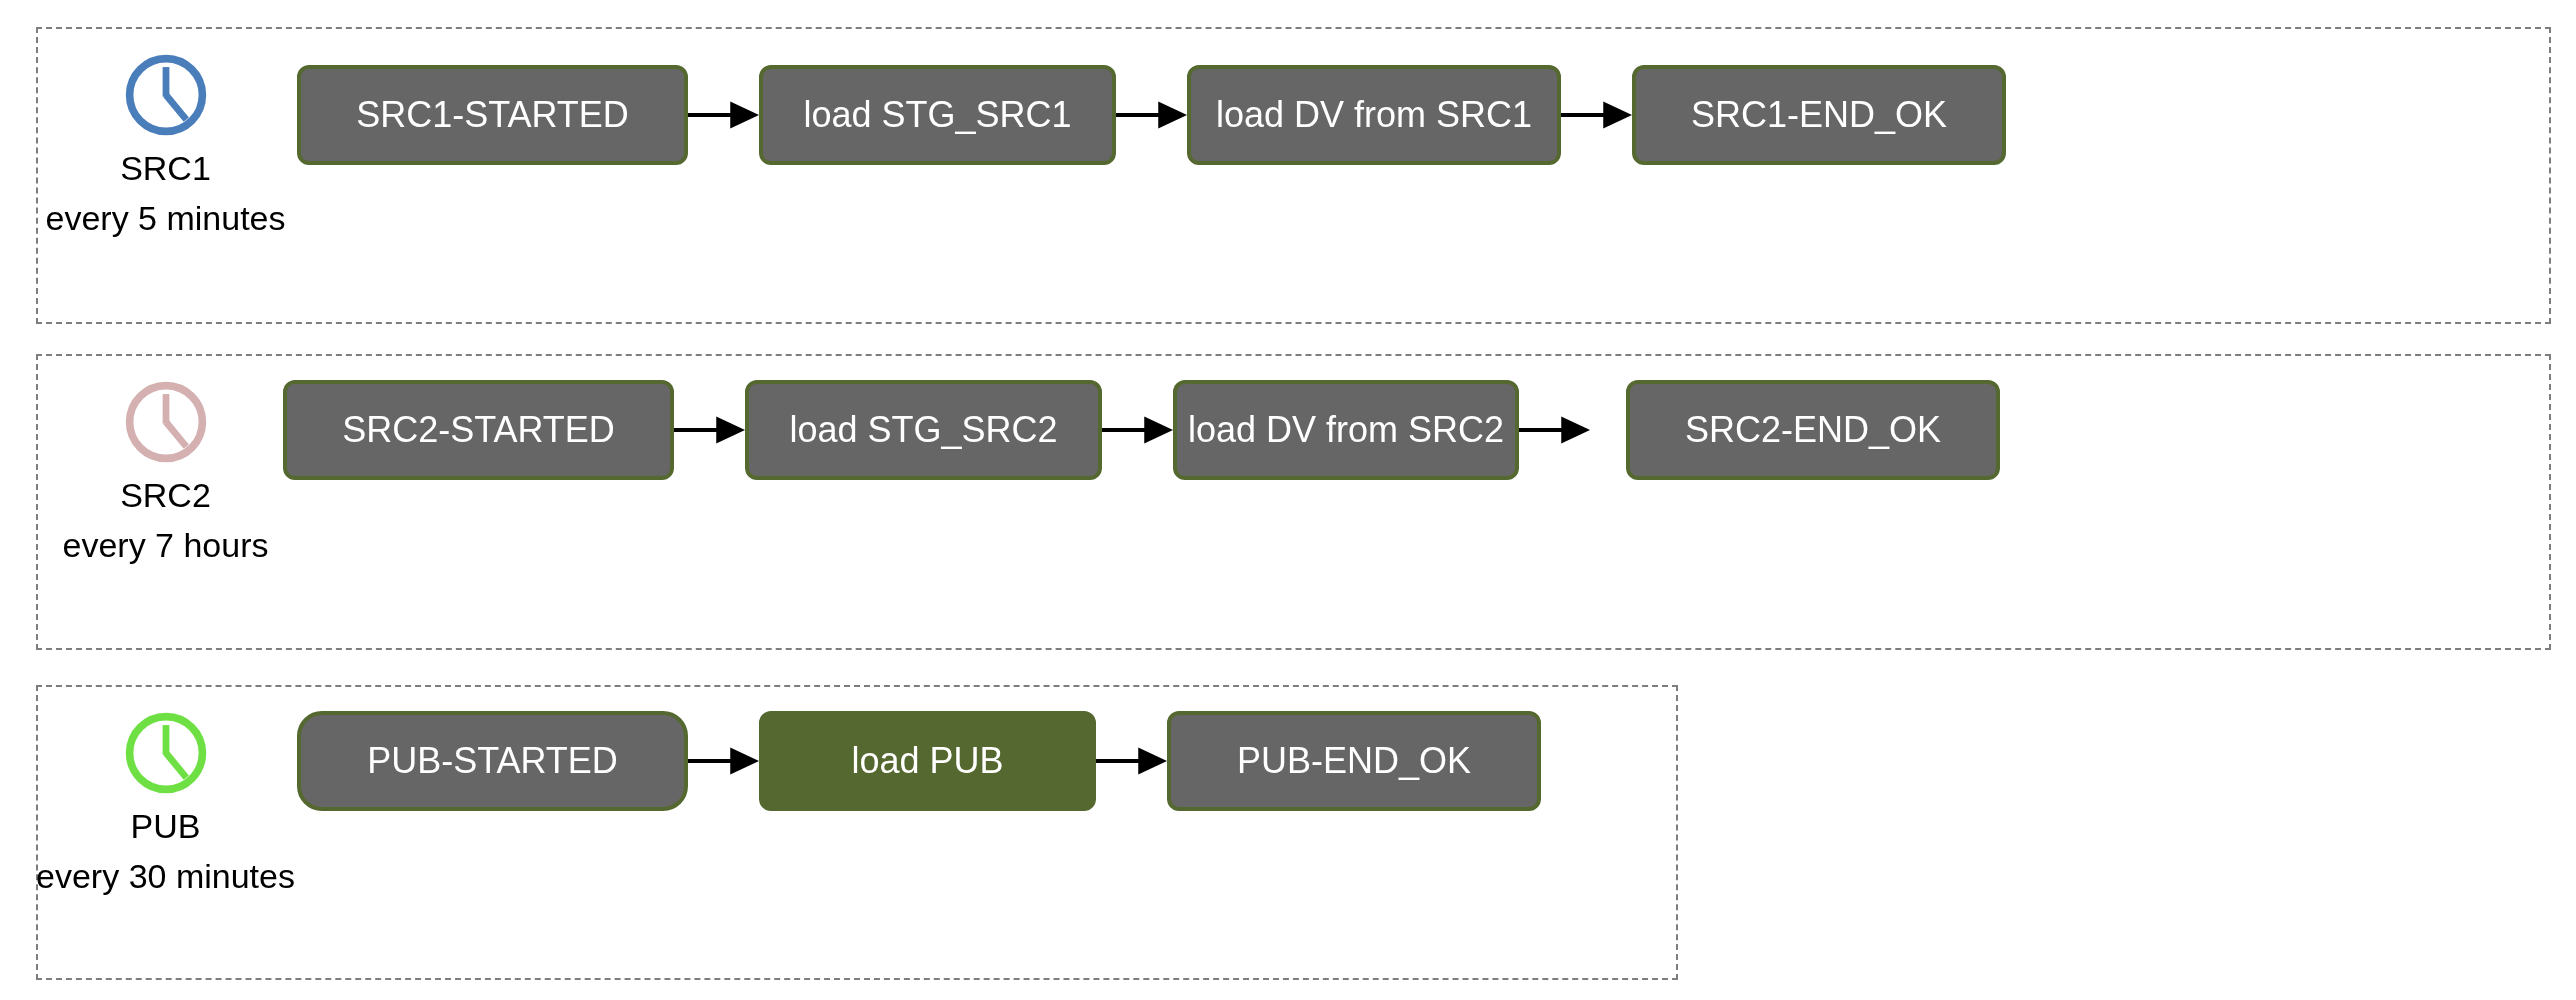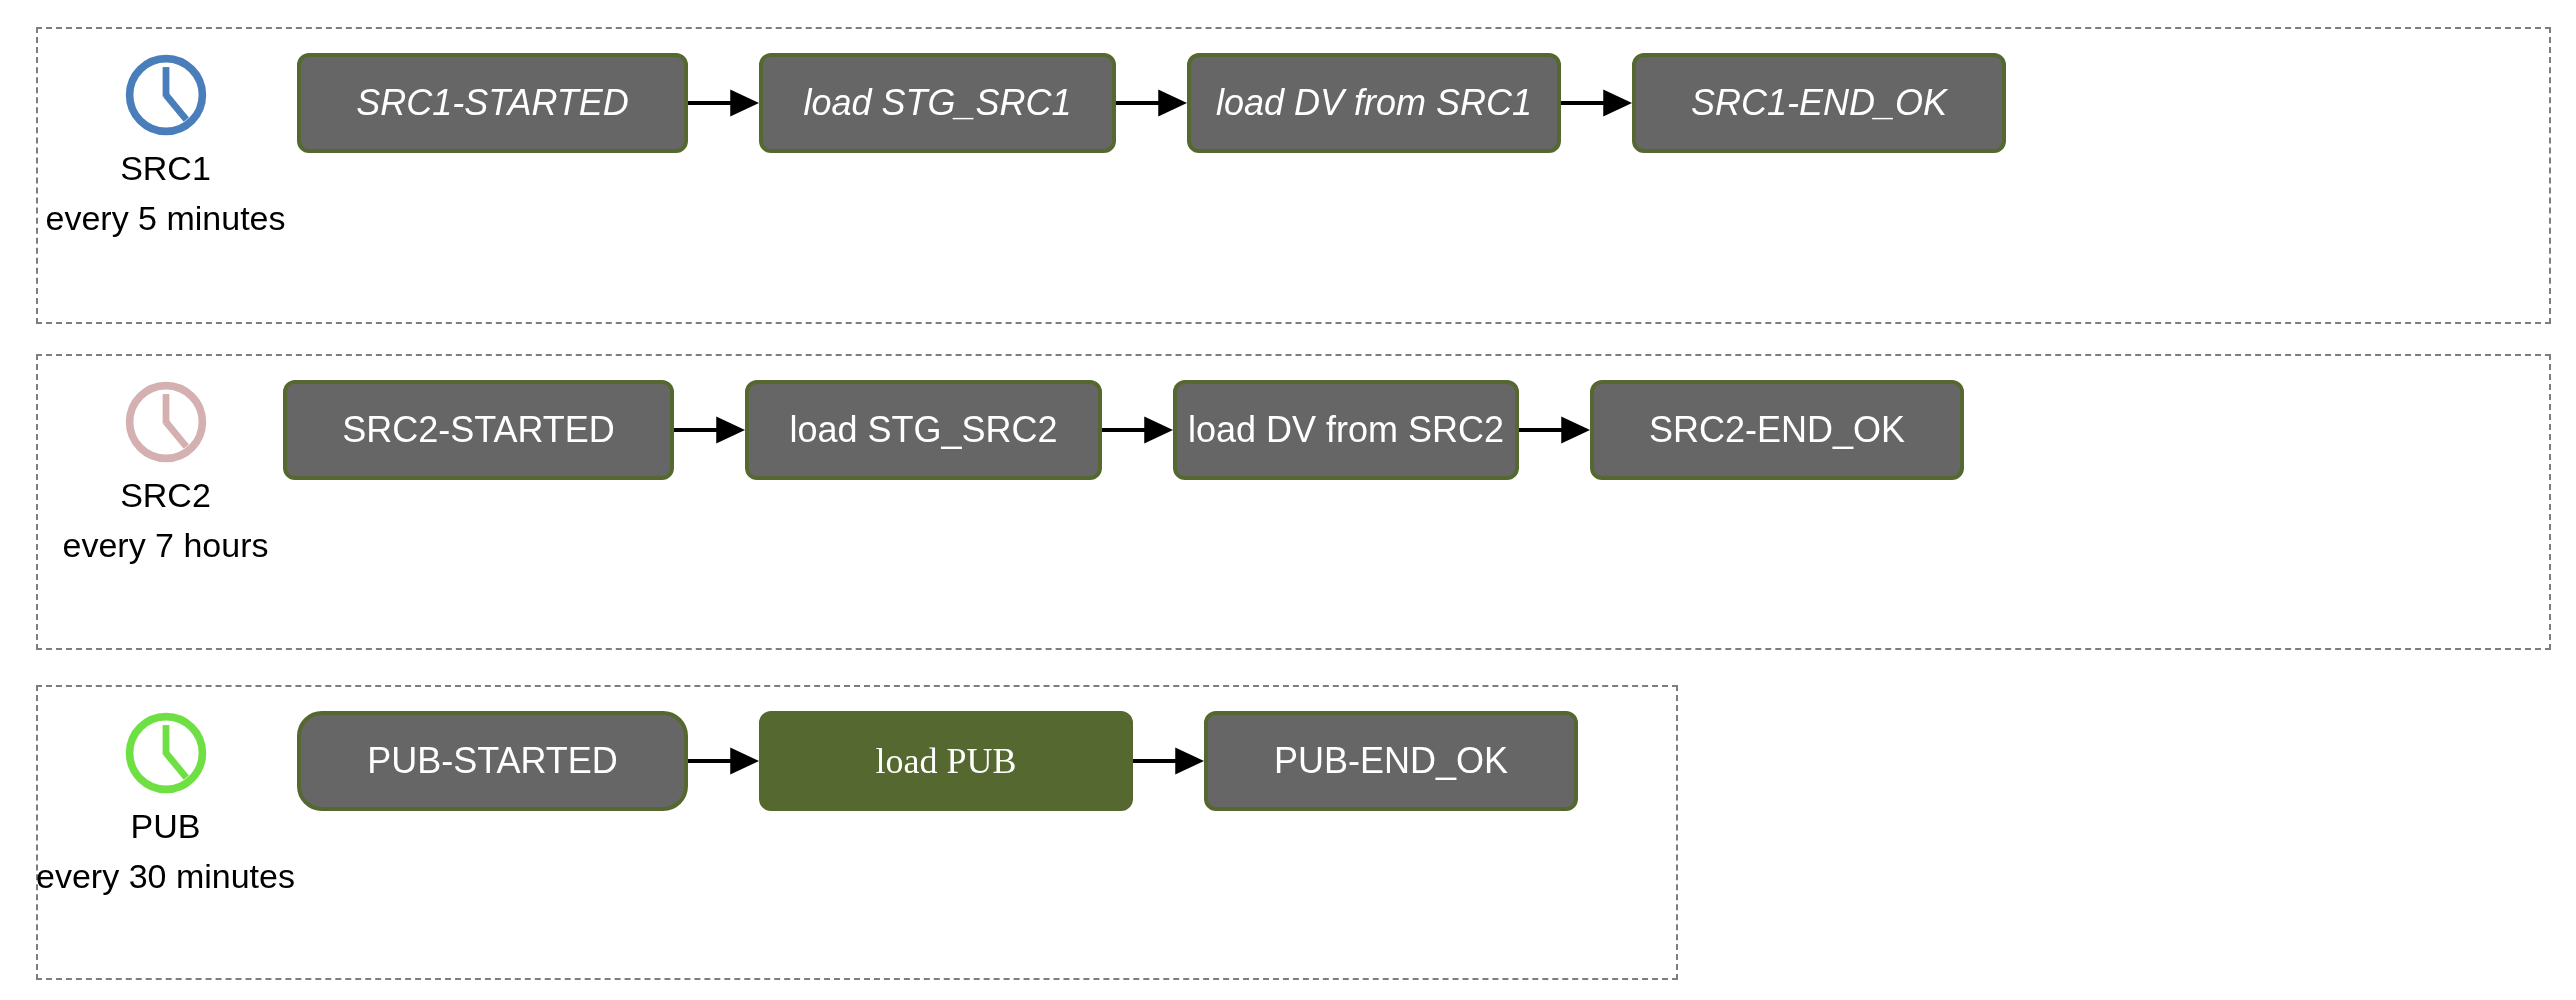--- a/index.html
+++ b/index.html
@@ -98,7 +98,7 @@
         <div class="schedule-name">SRC1</div>
         <div class="schedule-interval">every 5 minutes</div>
       </div>
-      <div class="task-chain" style="left: 259px; top: 24px; font-style: italic;">
+      <div class="task-chain" style="left: 259px; top: 36px;">
         <div class="task-node" style="width: 391px;">SRC1-STARTED</div>
         <svg width="71" height="34" viewBox="0 0 84 40" class="arrow">
           <line x1="0" y1="20" x2="56" y2="20" stroke="#000000" stroke-width="5"></line>

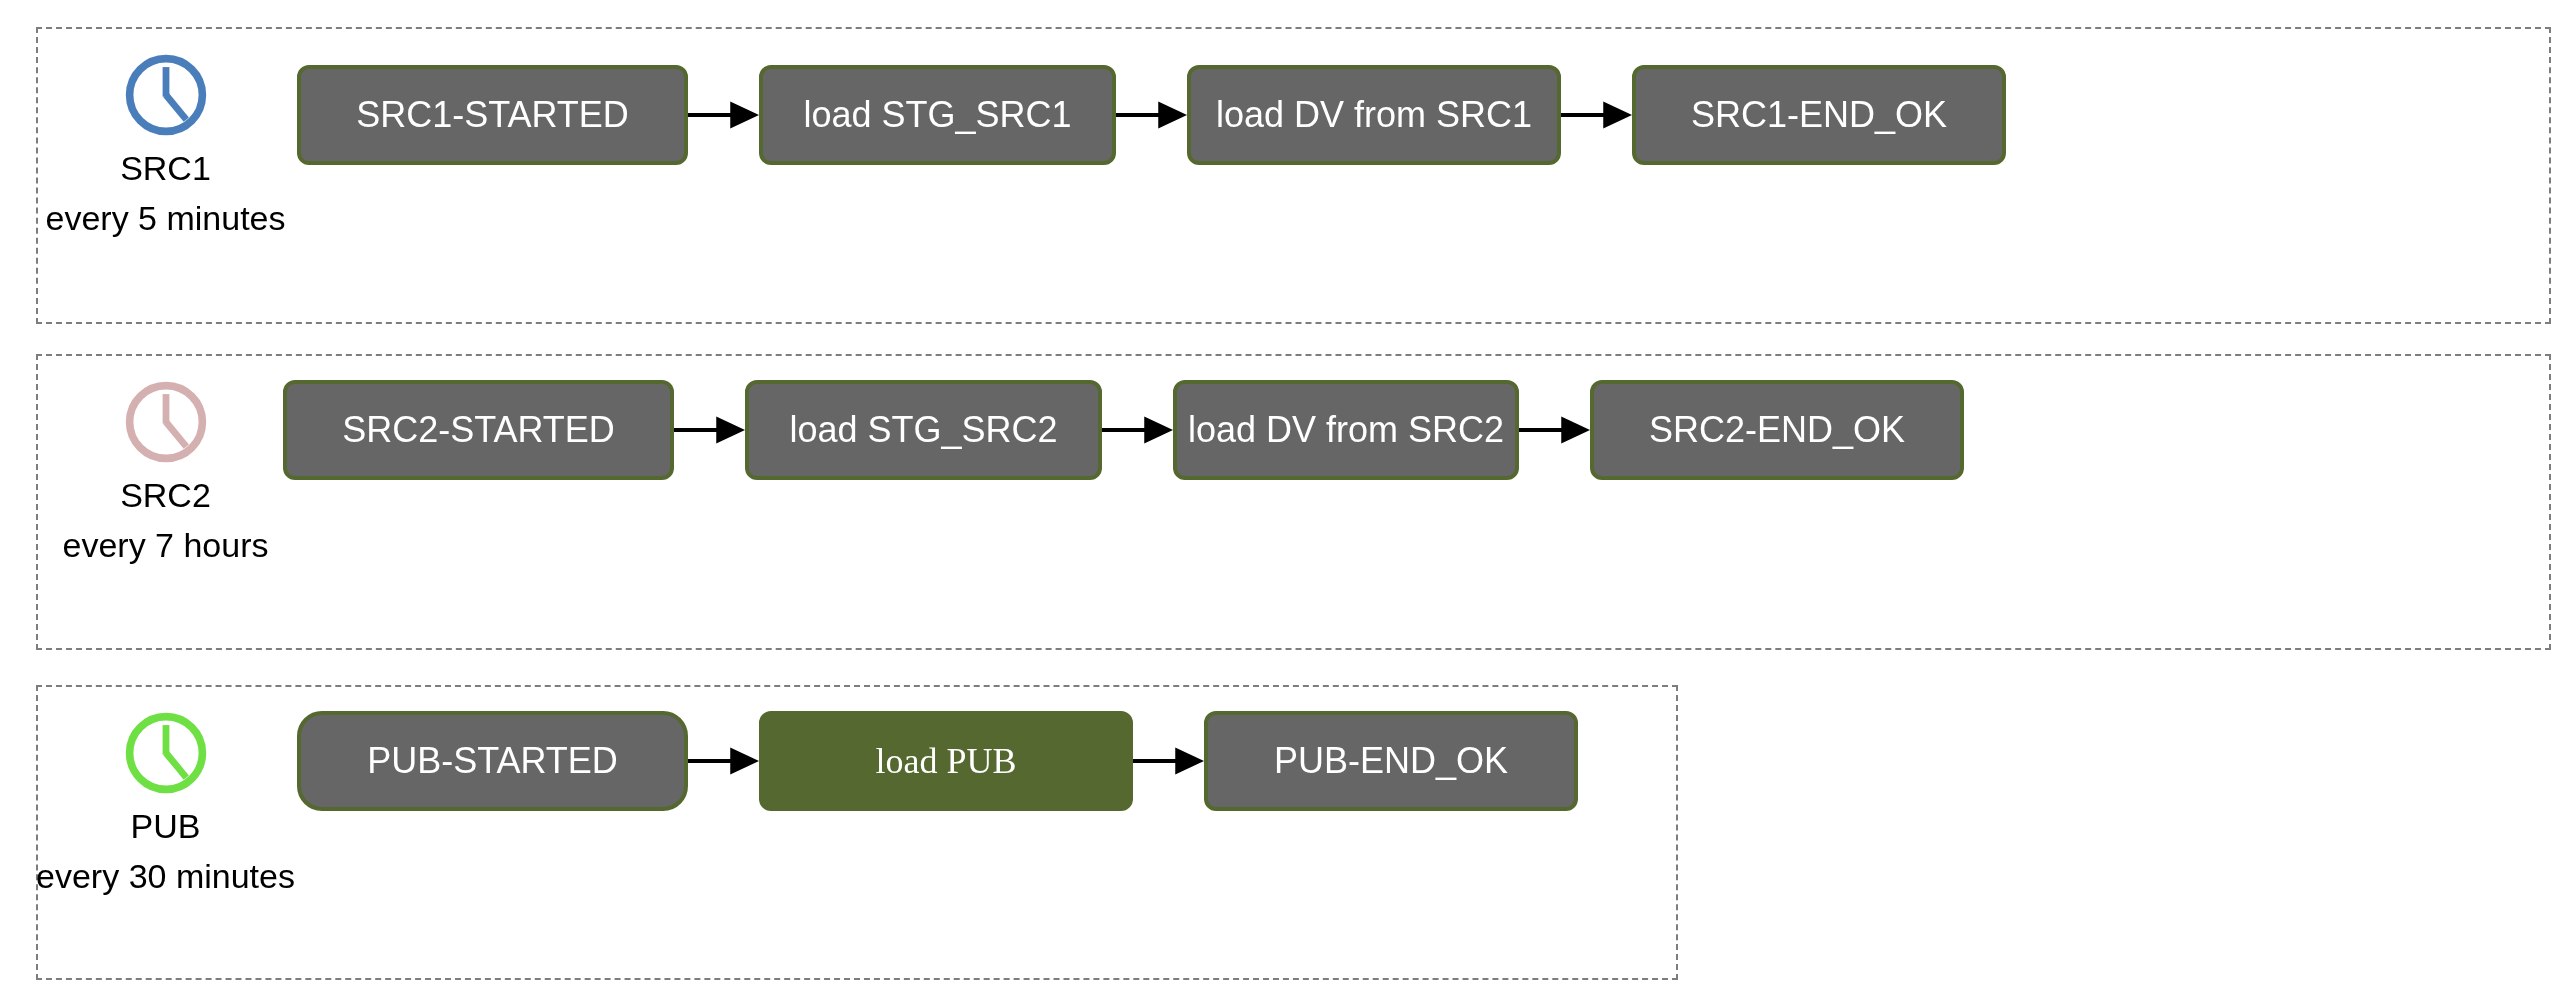--- a/index.html
+++ b/index.html
@@ -143,7 +143,7 @@
           <line x1="0" y1="20" x2="56" y2="20" stroke="#000000" stroke-width="5"></line>
           <polygon points="50,4 84,20 50,36" fill="#000000"></polygon>
         </svg>
-        <div class="task-node" style="width: 374px;">SRC2-END_OK</div>
+        <div class="task-node" style="width: 374px; margin-left: 36px;">SRC2-END_OK</div>
       </div>
     </div>
     <div class="pipeline-group" style="left: 36px; top: 685px; width: 1642px; height: 295px; border-color: rgb(125, 125, 125);">

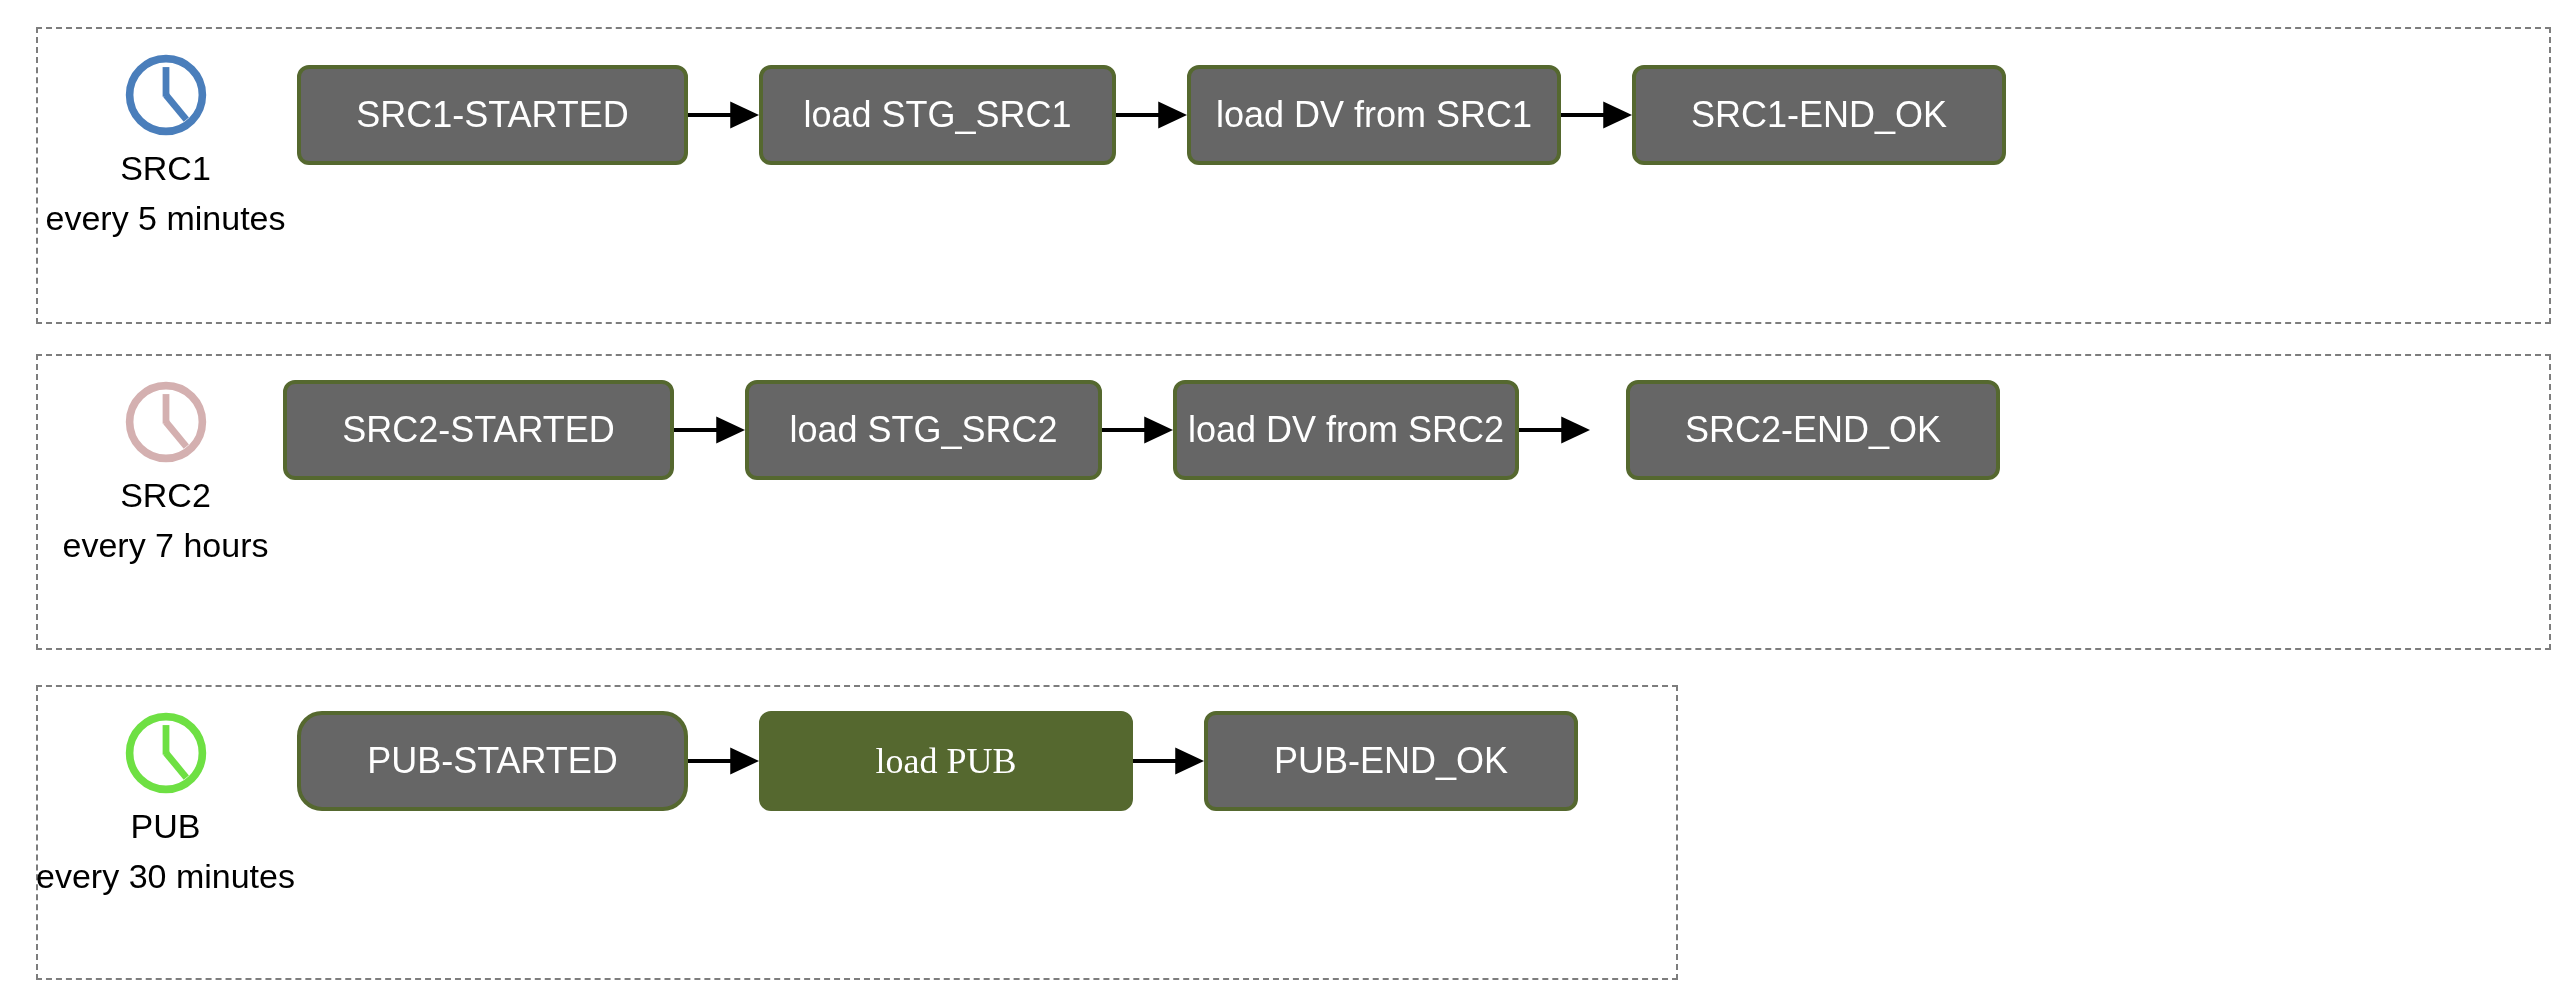--- a/index.html
+++ b/index.html
@@ -162,7 +162,7 @@
           <line x1="0" y1="20" x2="56" y2="20" stroke="#000000" stroke-width="5"></line>
           <polygon points="50,4 84,20 50,36" fill="#000000"></polygon>
         </svg>
-        <div class="task-node highlight" style="width: 374px; font-family: Liberation Serif, serif;">load PUB</div>
+        <div class="task-node highlight" style="width: 337px;">load PUB</div>
         <svg width="71" height="34" viewBox="0 0 84 40" class="arrow">
           <line x1="0" y1="20" x2="56" y2="20" stroke="#000000" stroke-width="5"></line>
           <polygon points="50,4 84,20 50,36" fill="#000000"></polygon>

